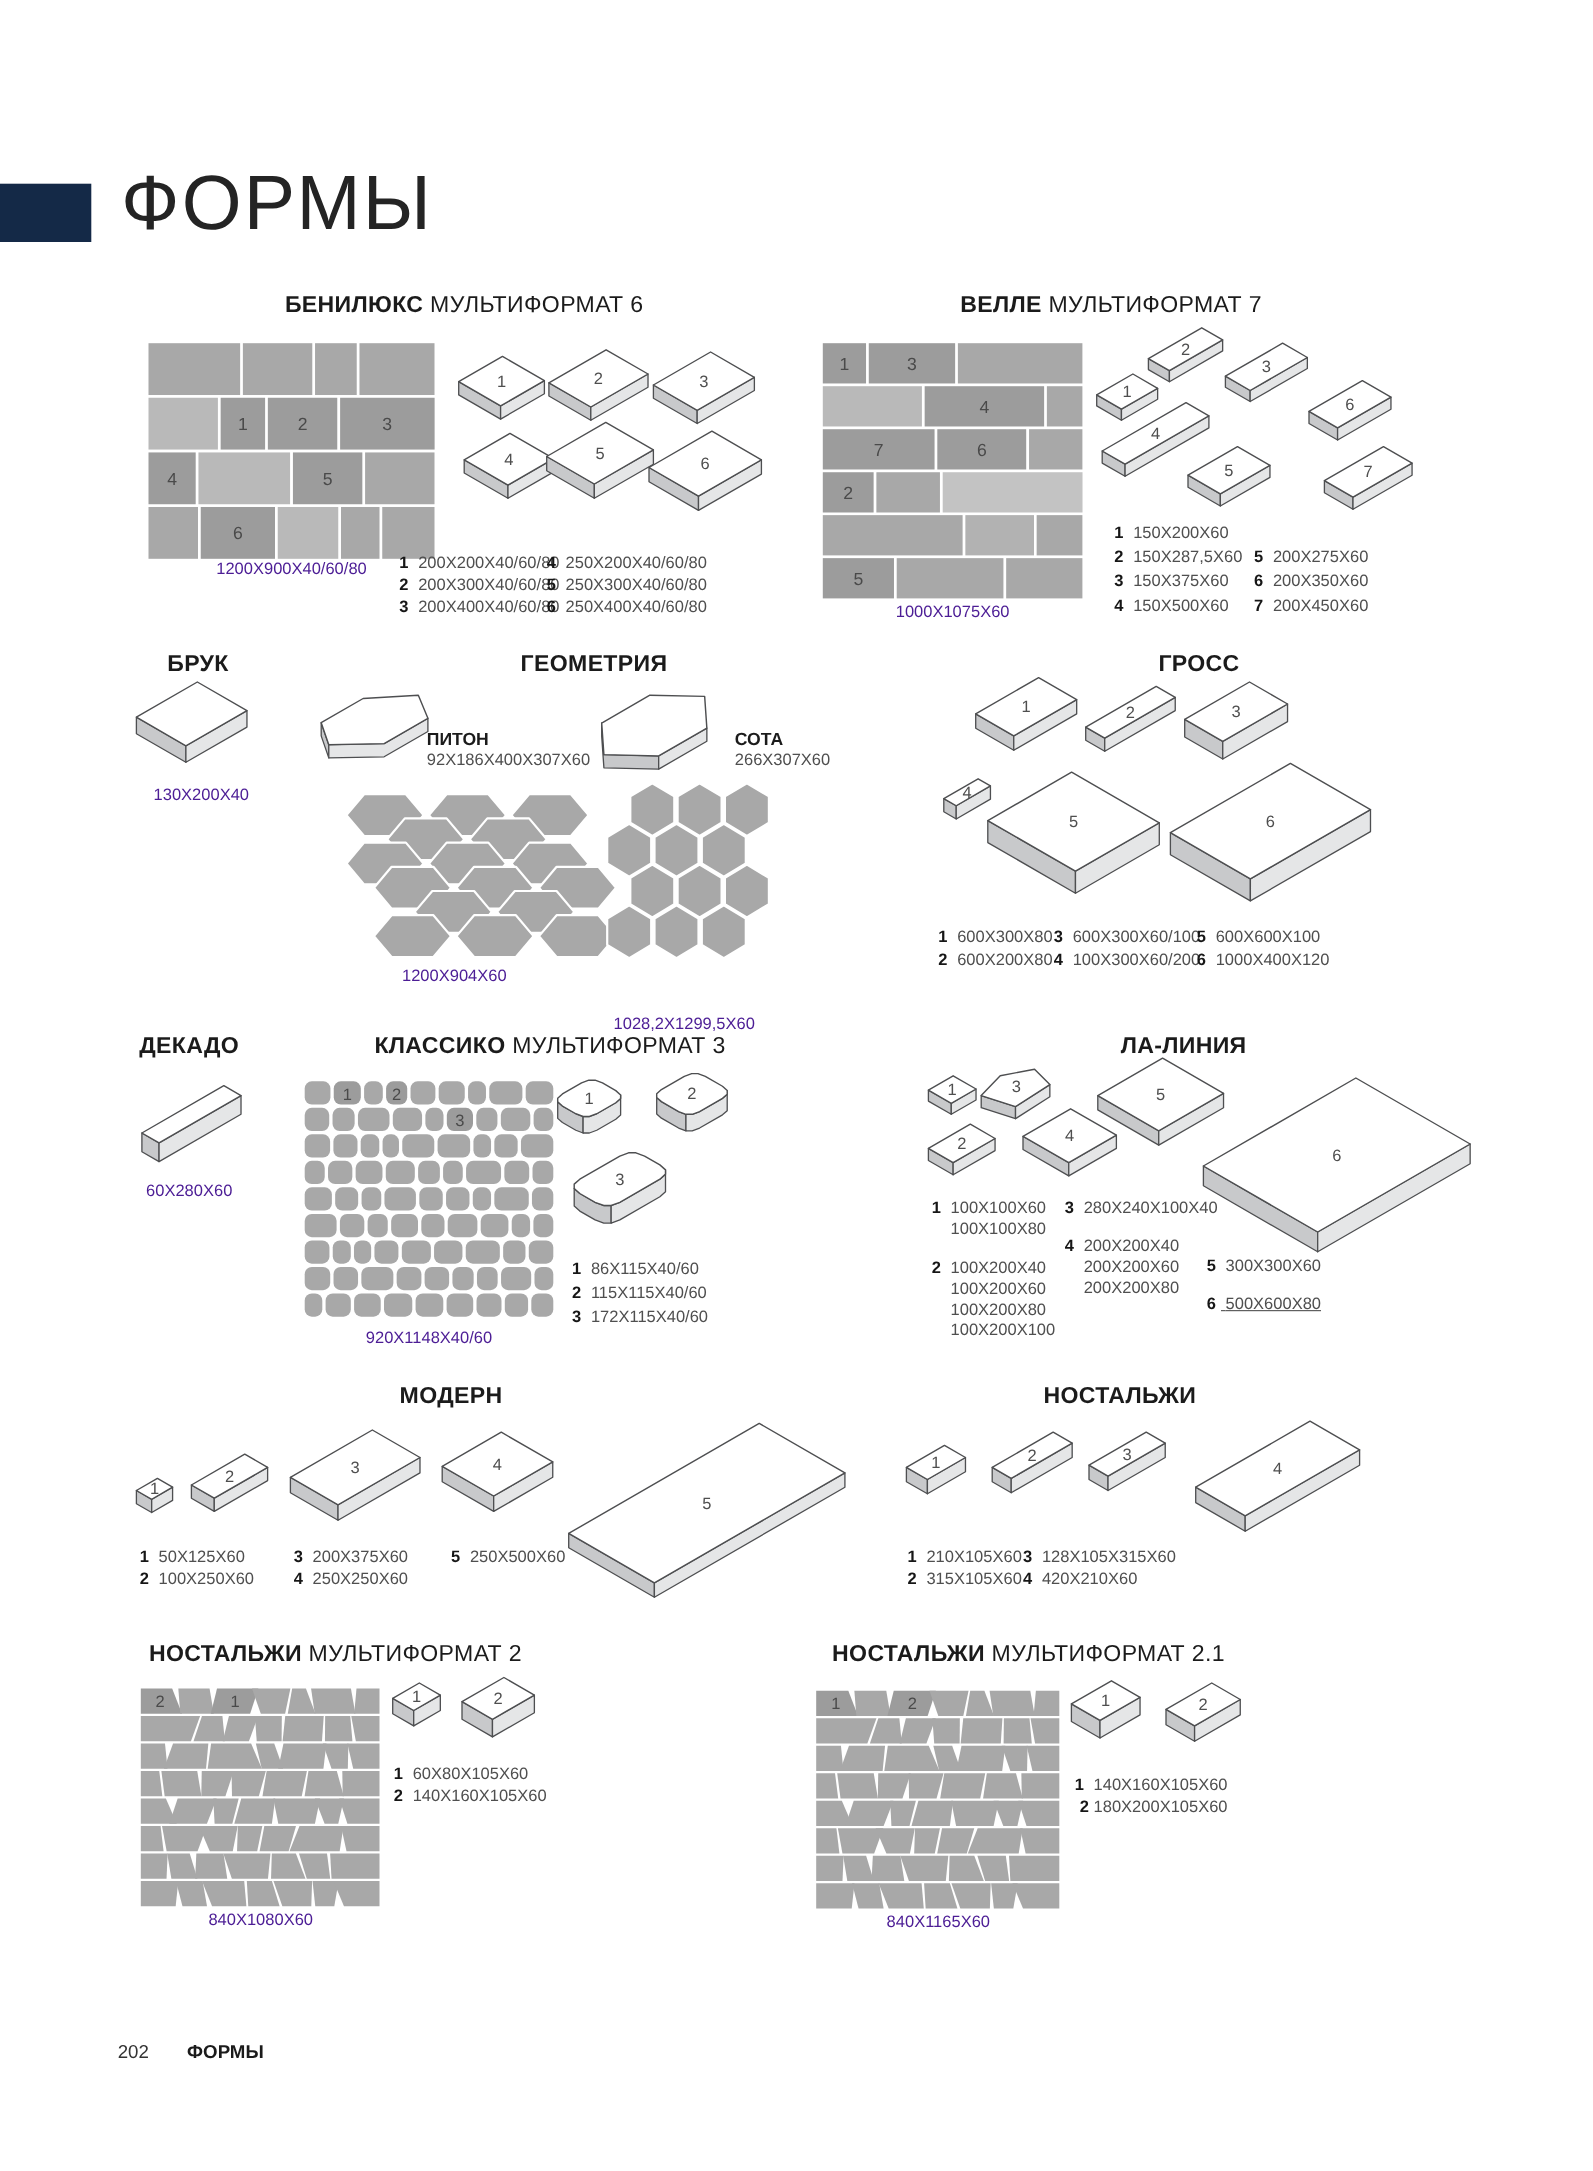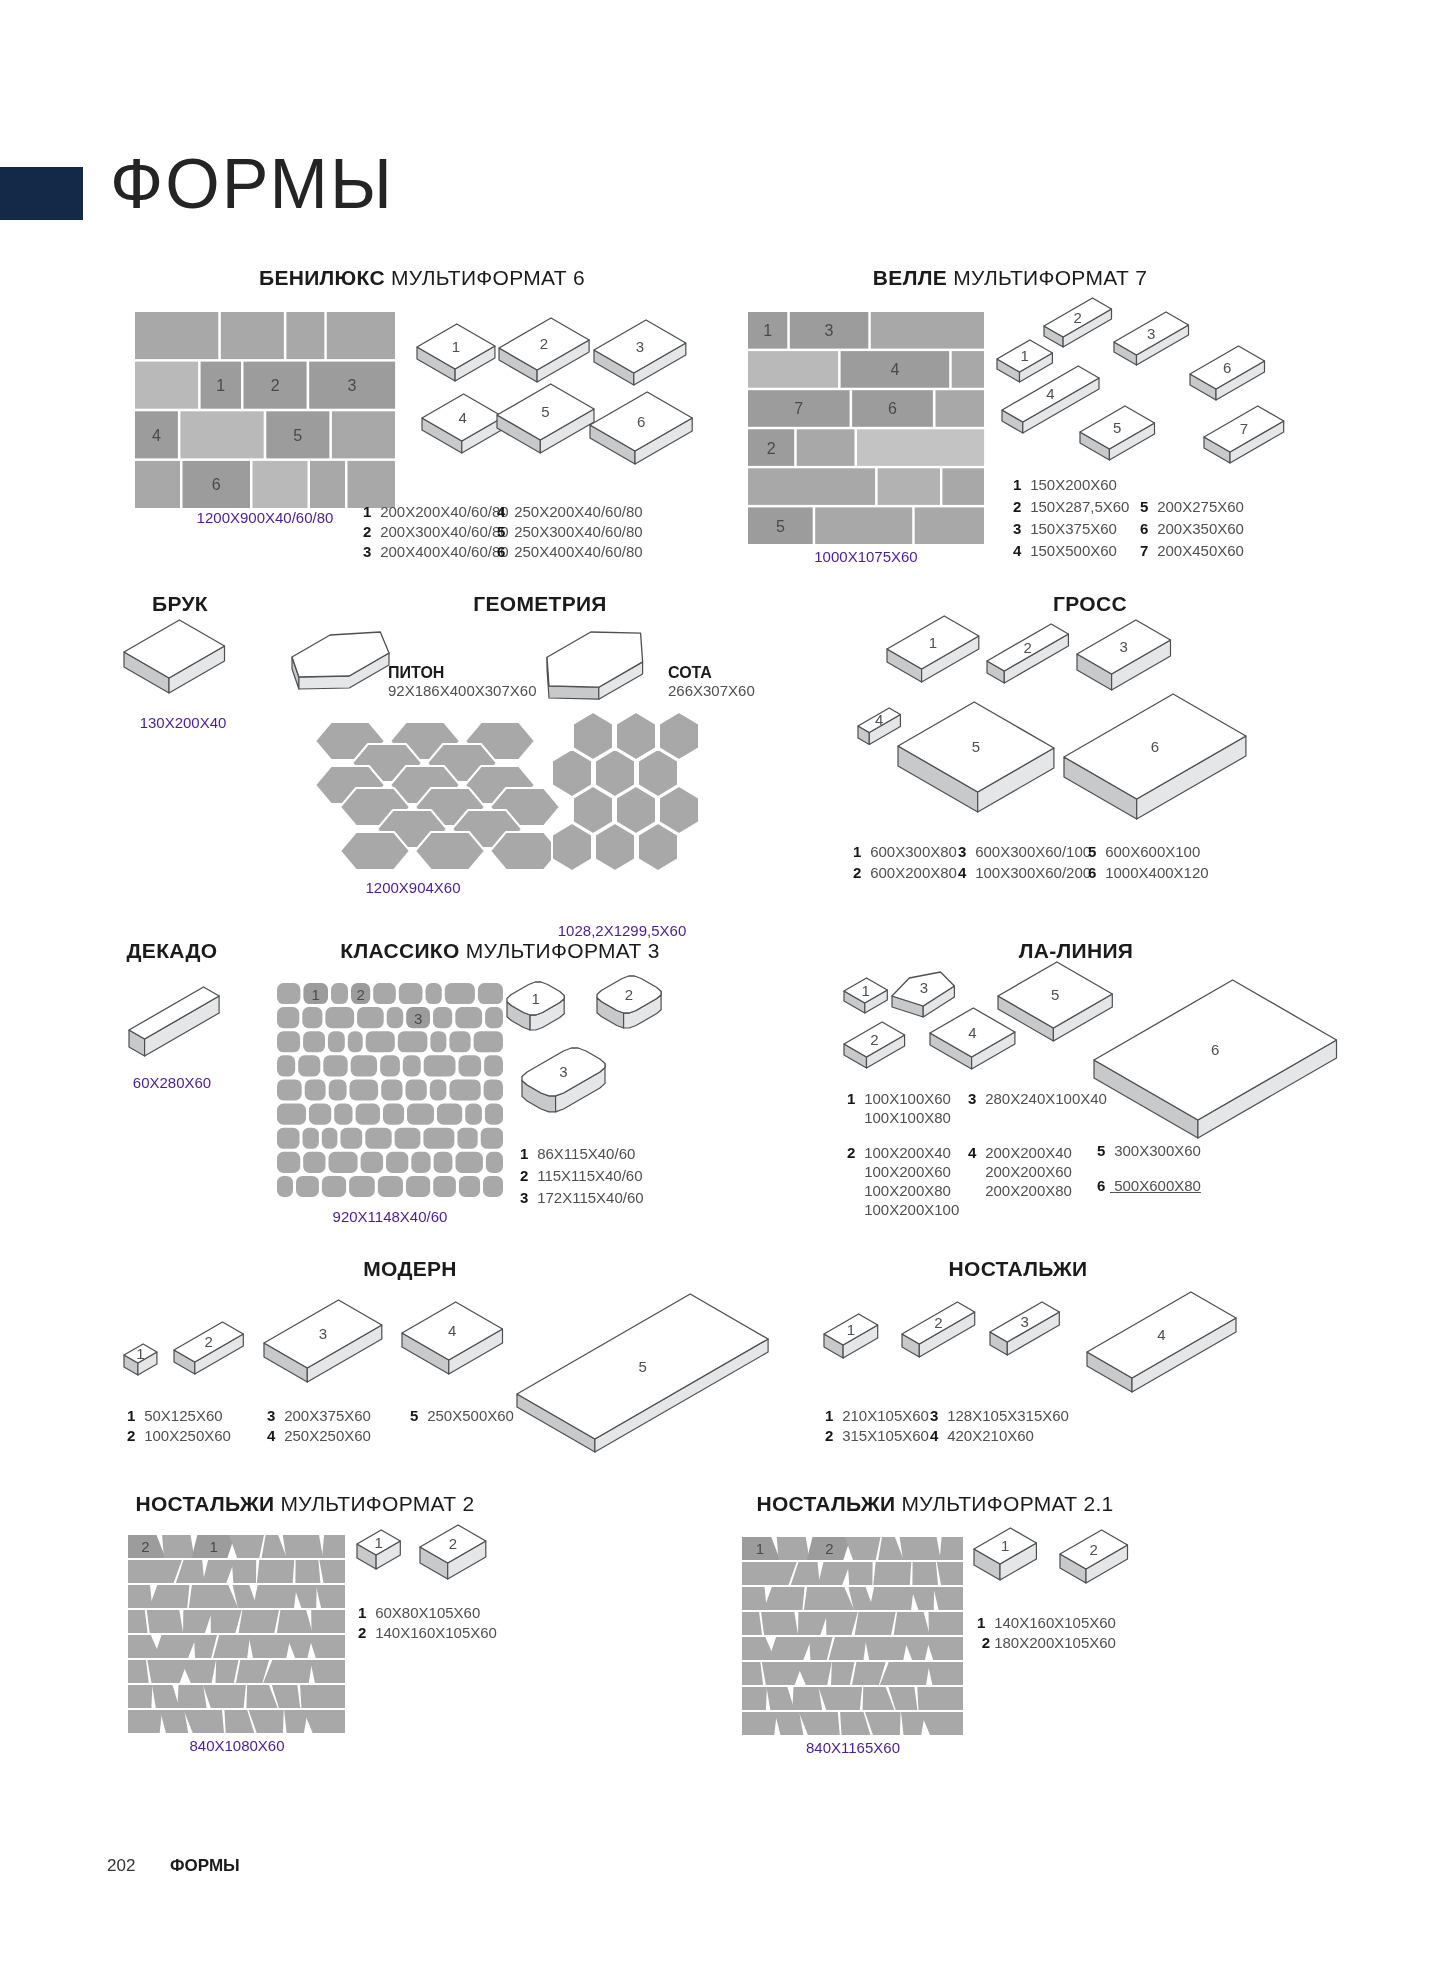--- a/index.html
+++ b/index.html
@@ -475,7 +475,7 @@
       </div>
       <div class="spec-col" style="left: 968px; top: 1089px;">
         <div class="spec-line" style="line-height: 19px;"><b>3</b> <span>280X240X100X40</span></div>
-        <div class="spec-line" style="line-height: 19px; margin-top: 35px;"><b>4</b> <span>200X200X40</span></div>
+        <div class="spec-line" style="line-height: 19px; margin-top: 15px;"><b>4</b> <span>200X200X40</span></div>
         <div class="spec-line" style="line-height: 19px;"><b></b> <span>200X200X60</span></div>
         <div class="spec-line" style="line-height: 19px;"><b></b> <span>200X200X80</span></div>
       </div>

